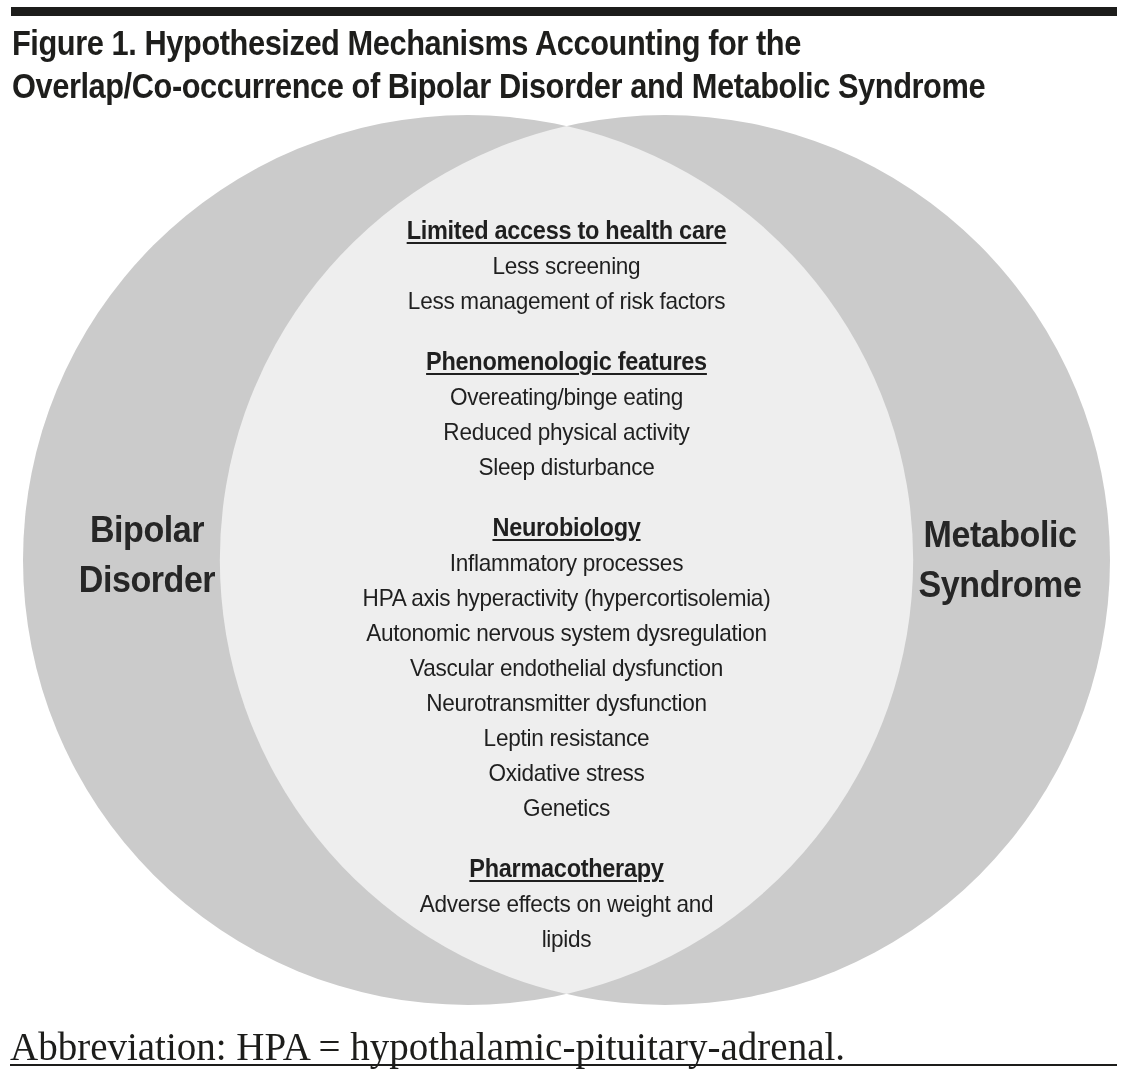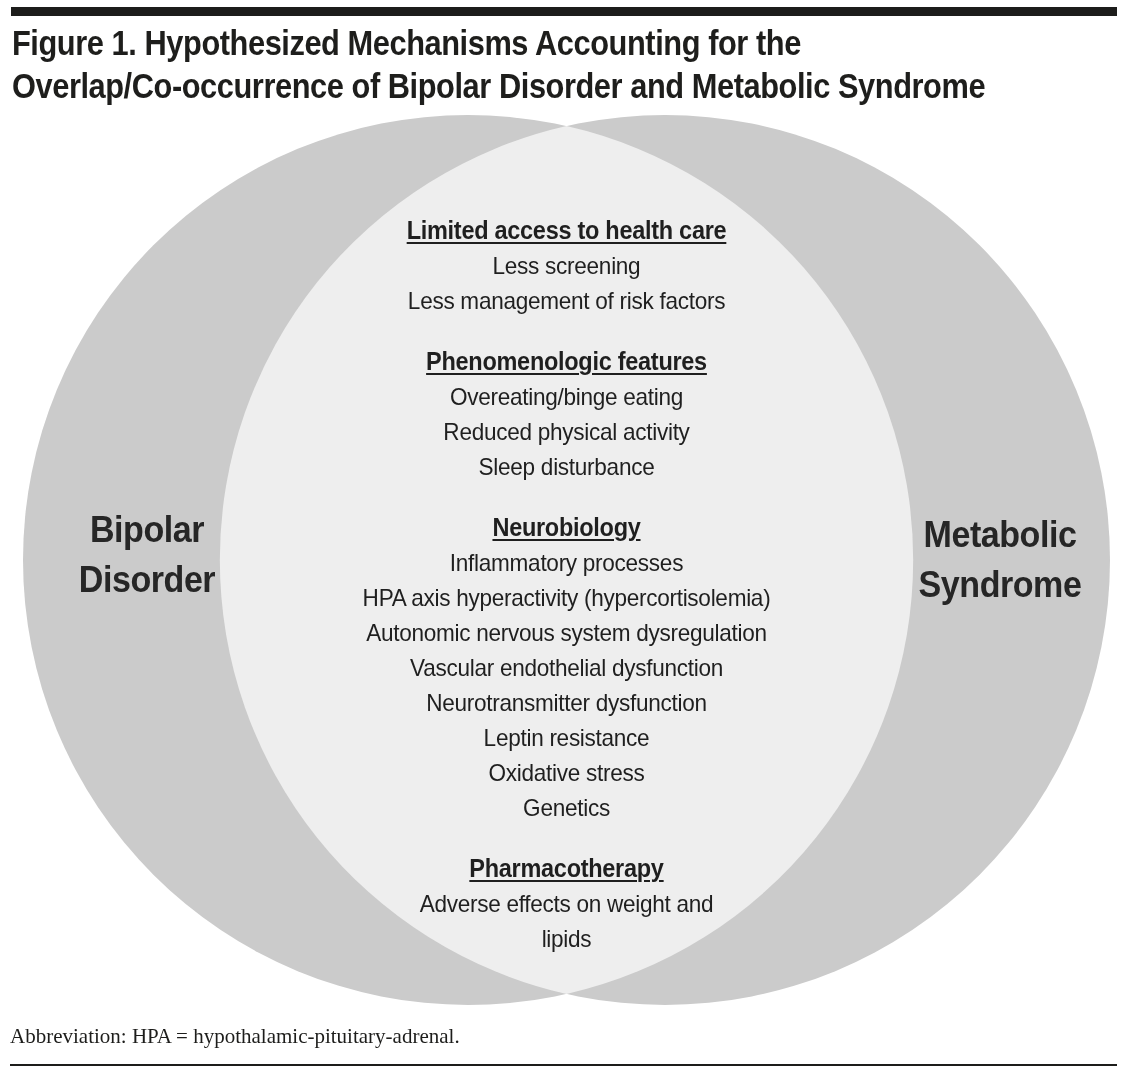--- a/index.html
+++ b/index.html
@@ -92,7 +92,7 @@
     left: 10px;
     top: 1024px;
     font-family: "Liberation Serif", serif;
-    font-size: 21px;
+    font-size: 39px;
     color: #1d1d1b;
   }
 

